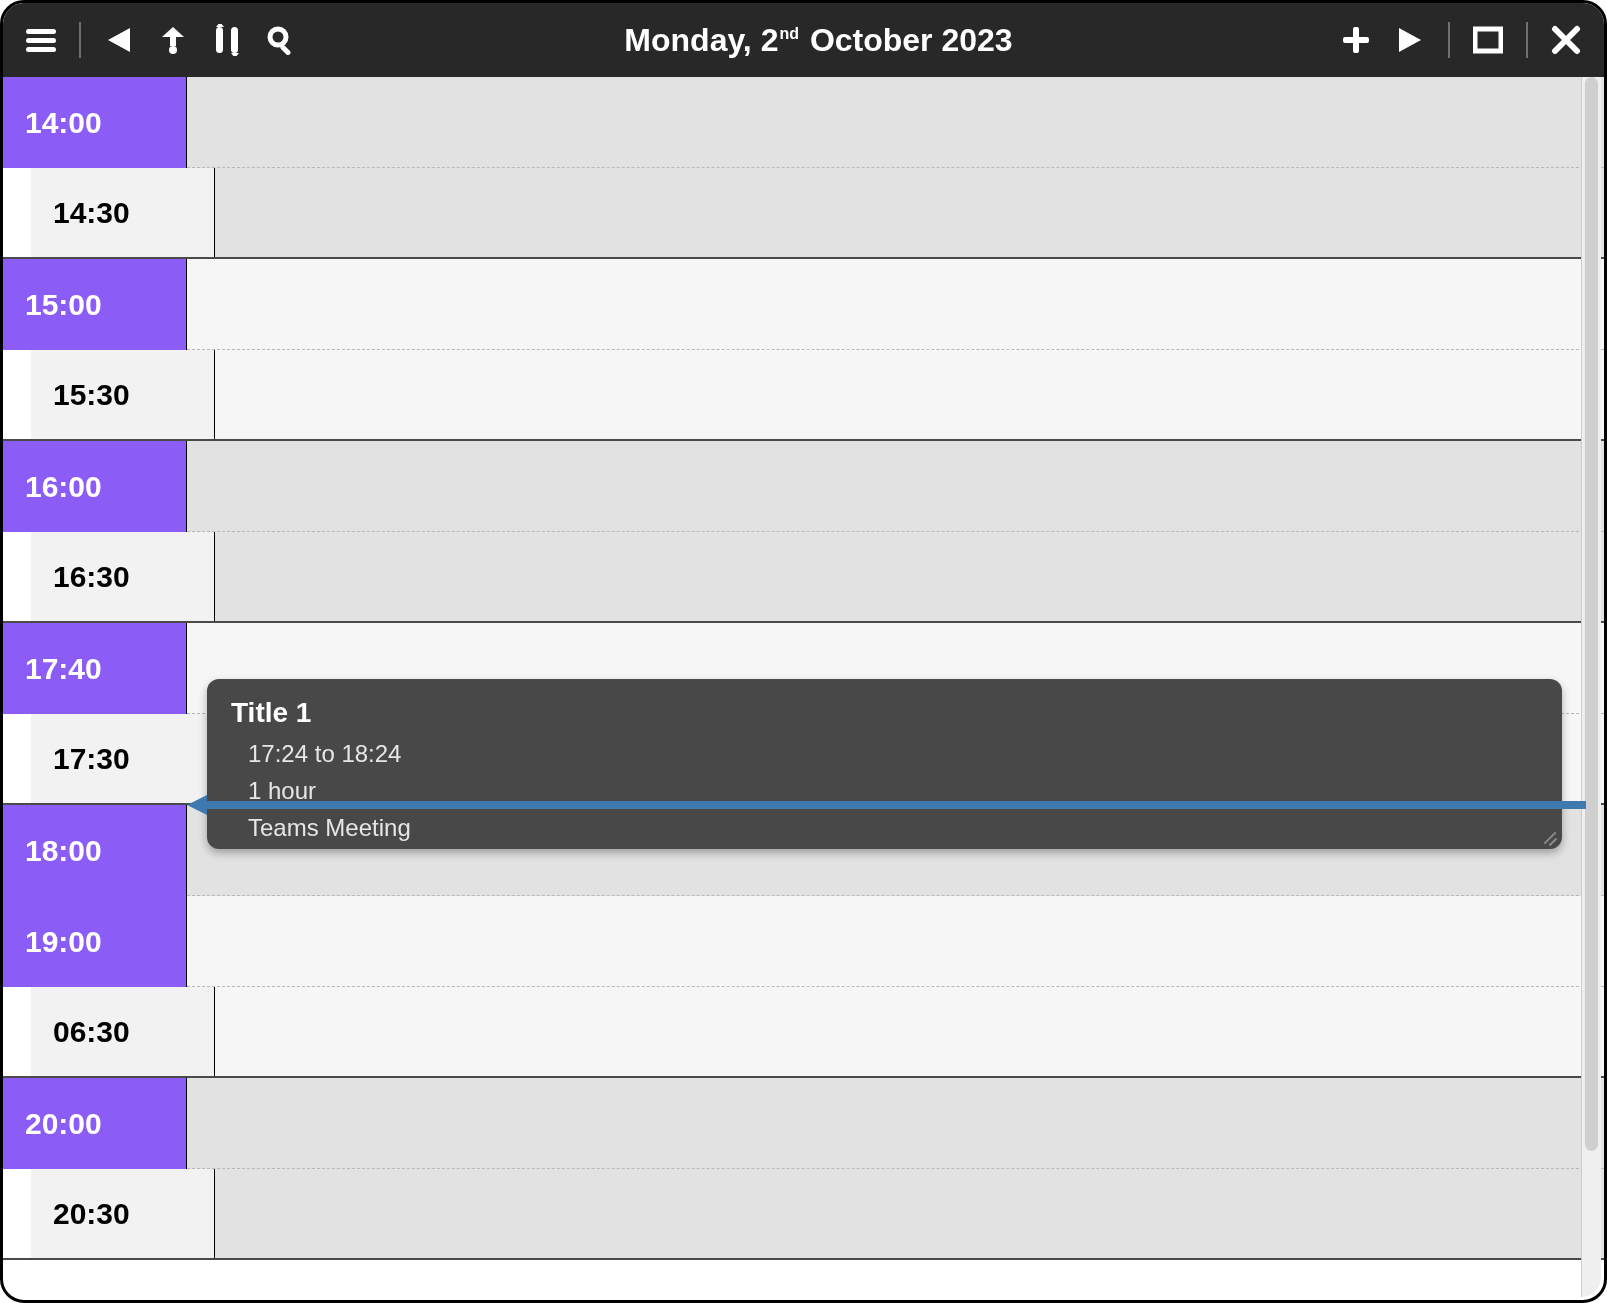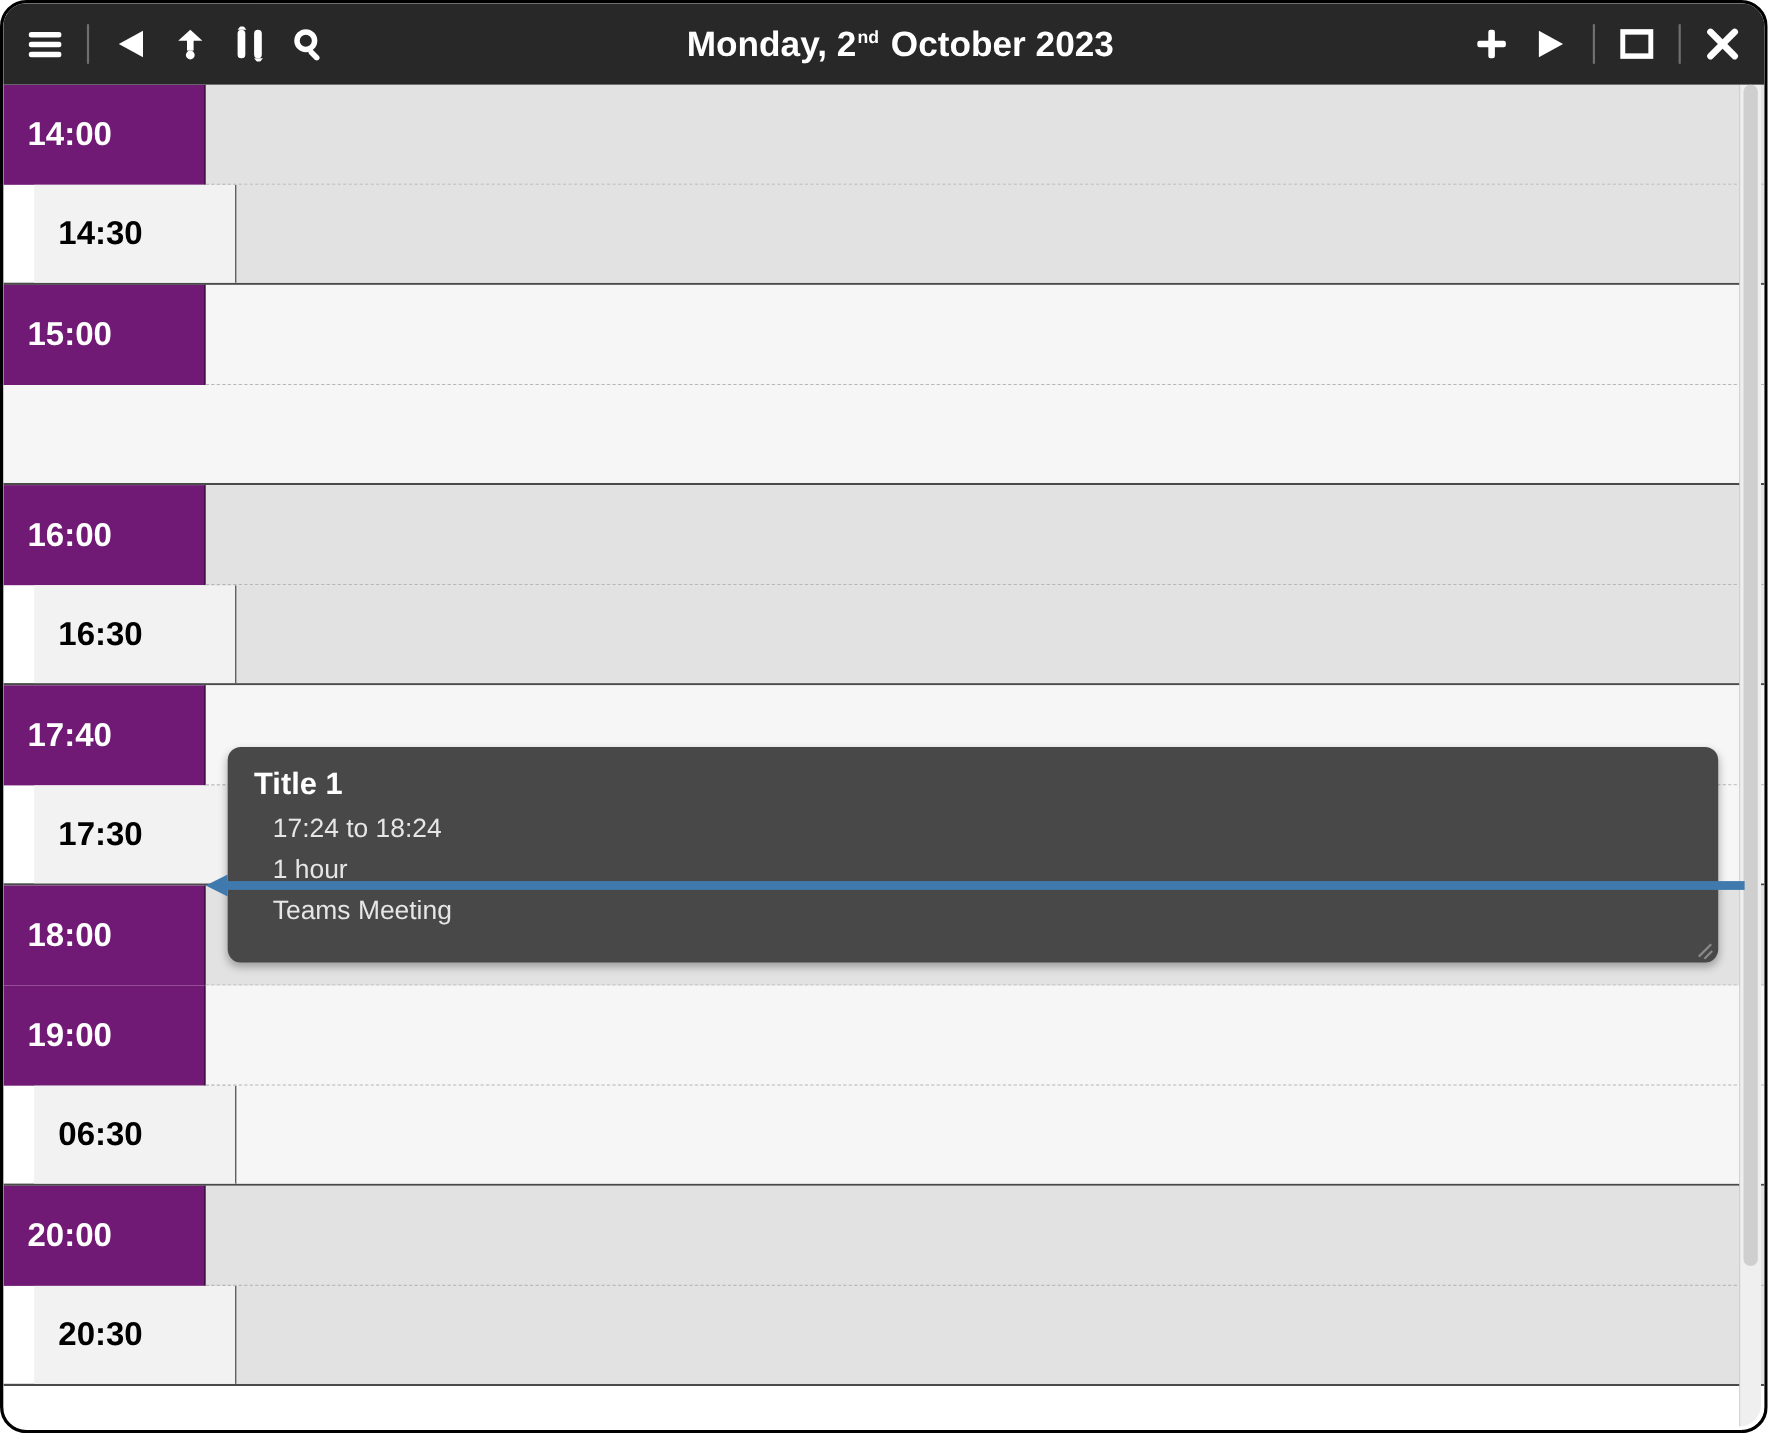--- a/index.html
+++ b/index.html
@@ -71,7 +71,7 @@
   .timecell {
     width: 184px;
     flex: 0 0 184px;
-    background: #701a75;
+    background: #8b5cf6;
     color: #fff;
     font-size: 30px;
     font-weight: 600;

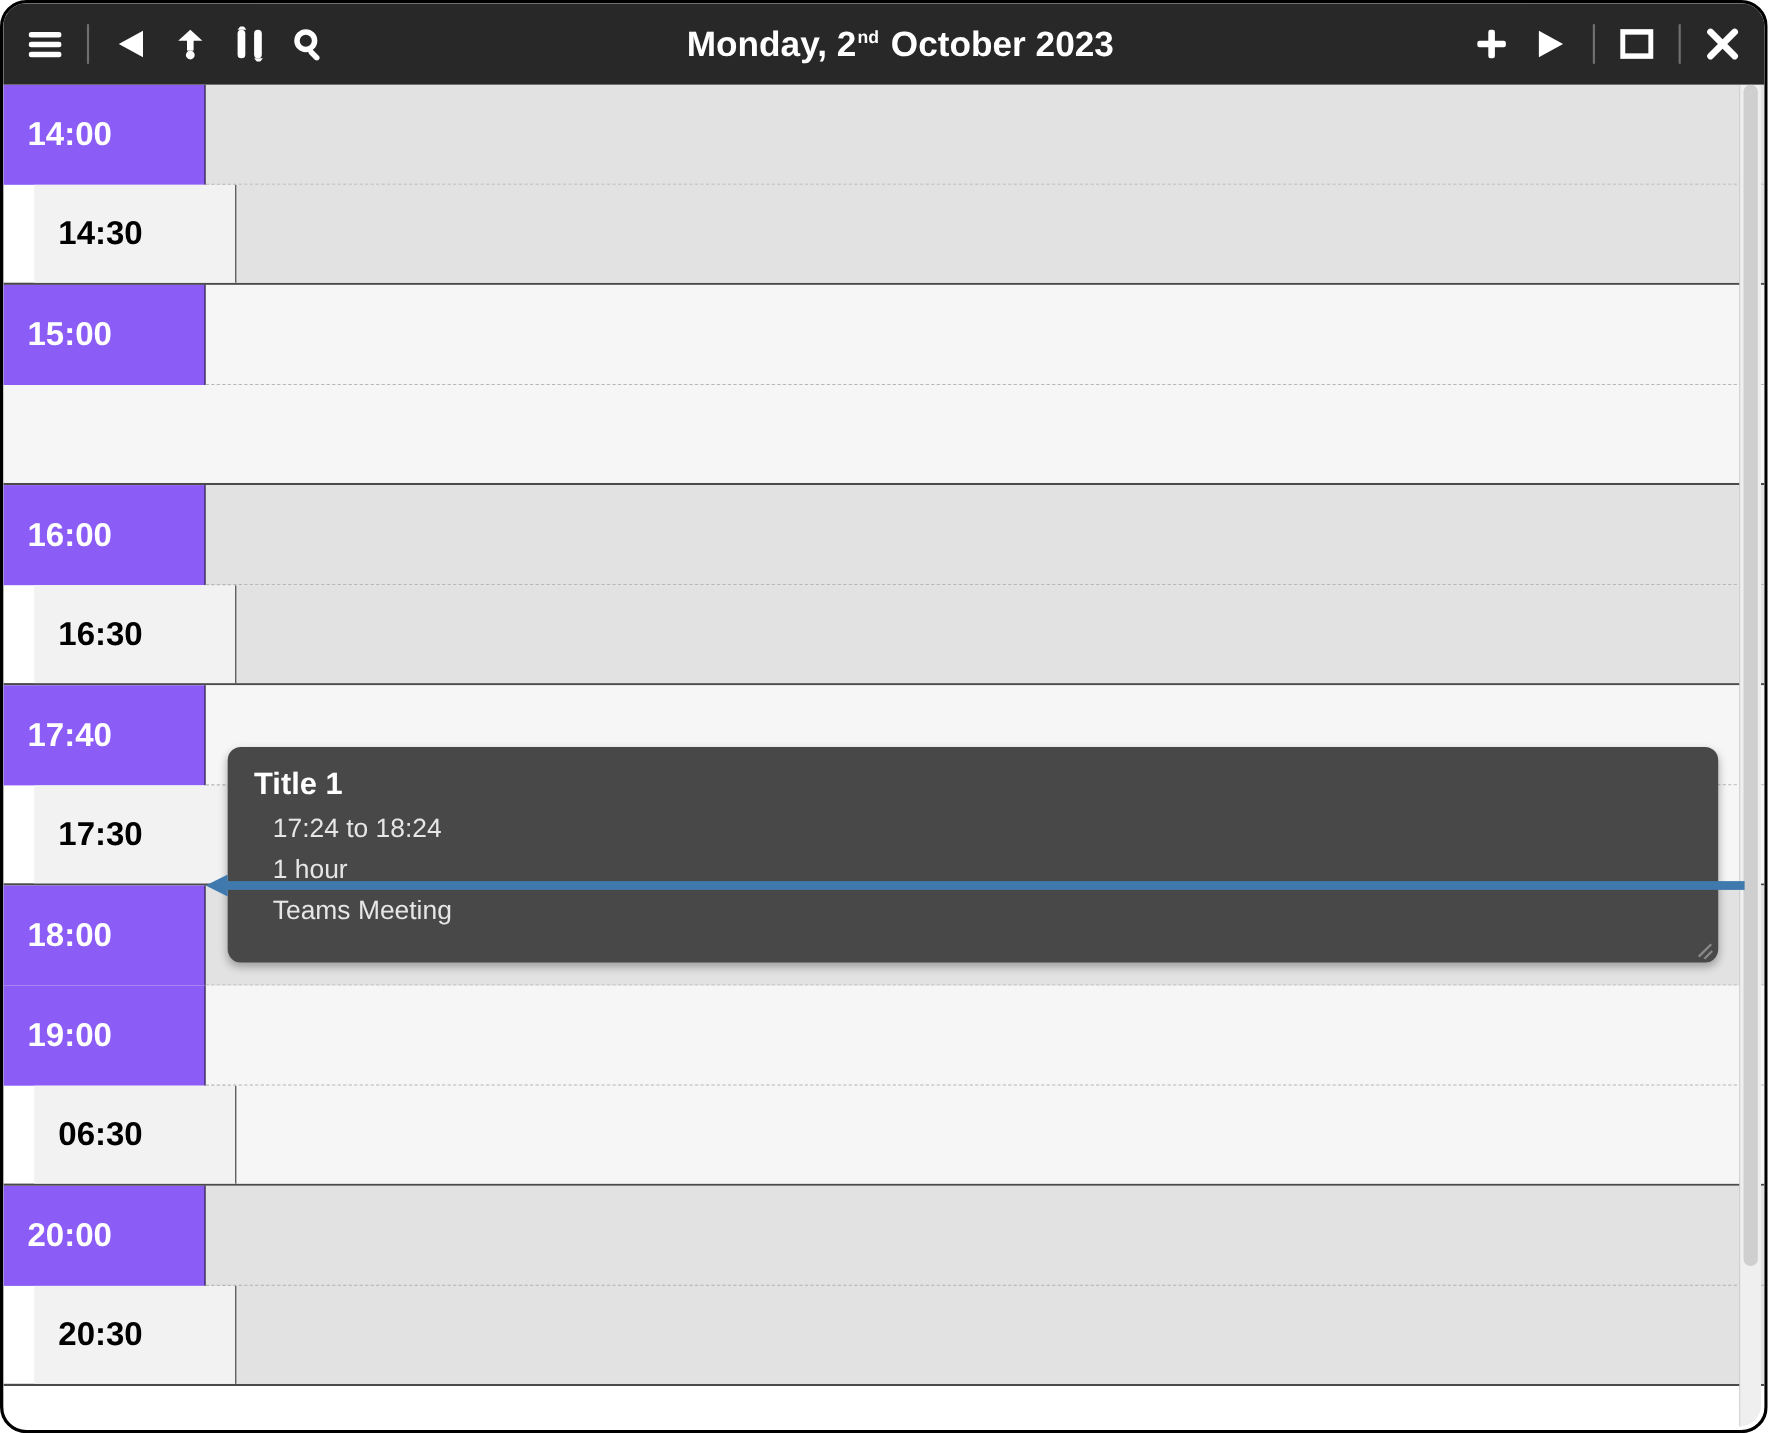--- a/index.html
+++ b/index.html
@@ -257,6 +257,7 @@
           <div class="slotcell"></div>
         </div>
         <div class="row half hourpair-odd">
+          <div class="timecell">15:30</div>
           <div class="slotcell"></div>
         </div>
         <div class="row hour hourpair-even">

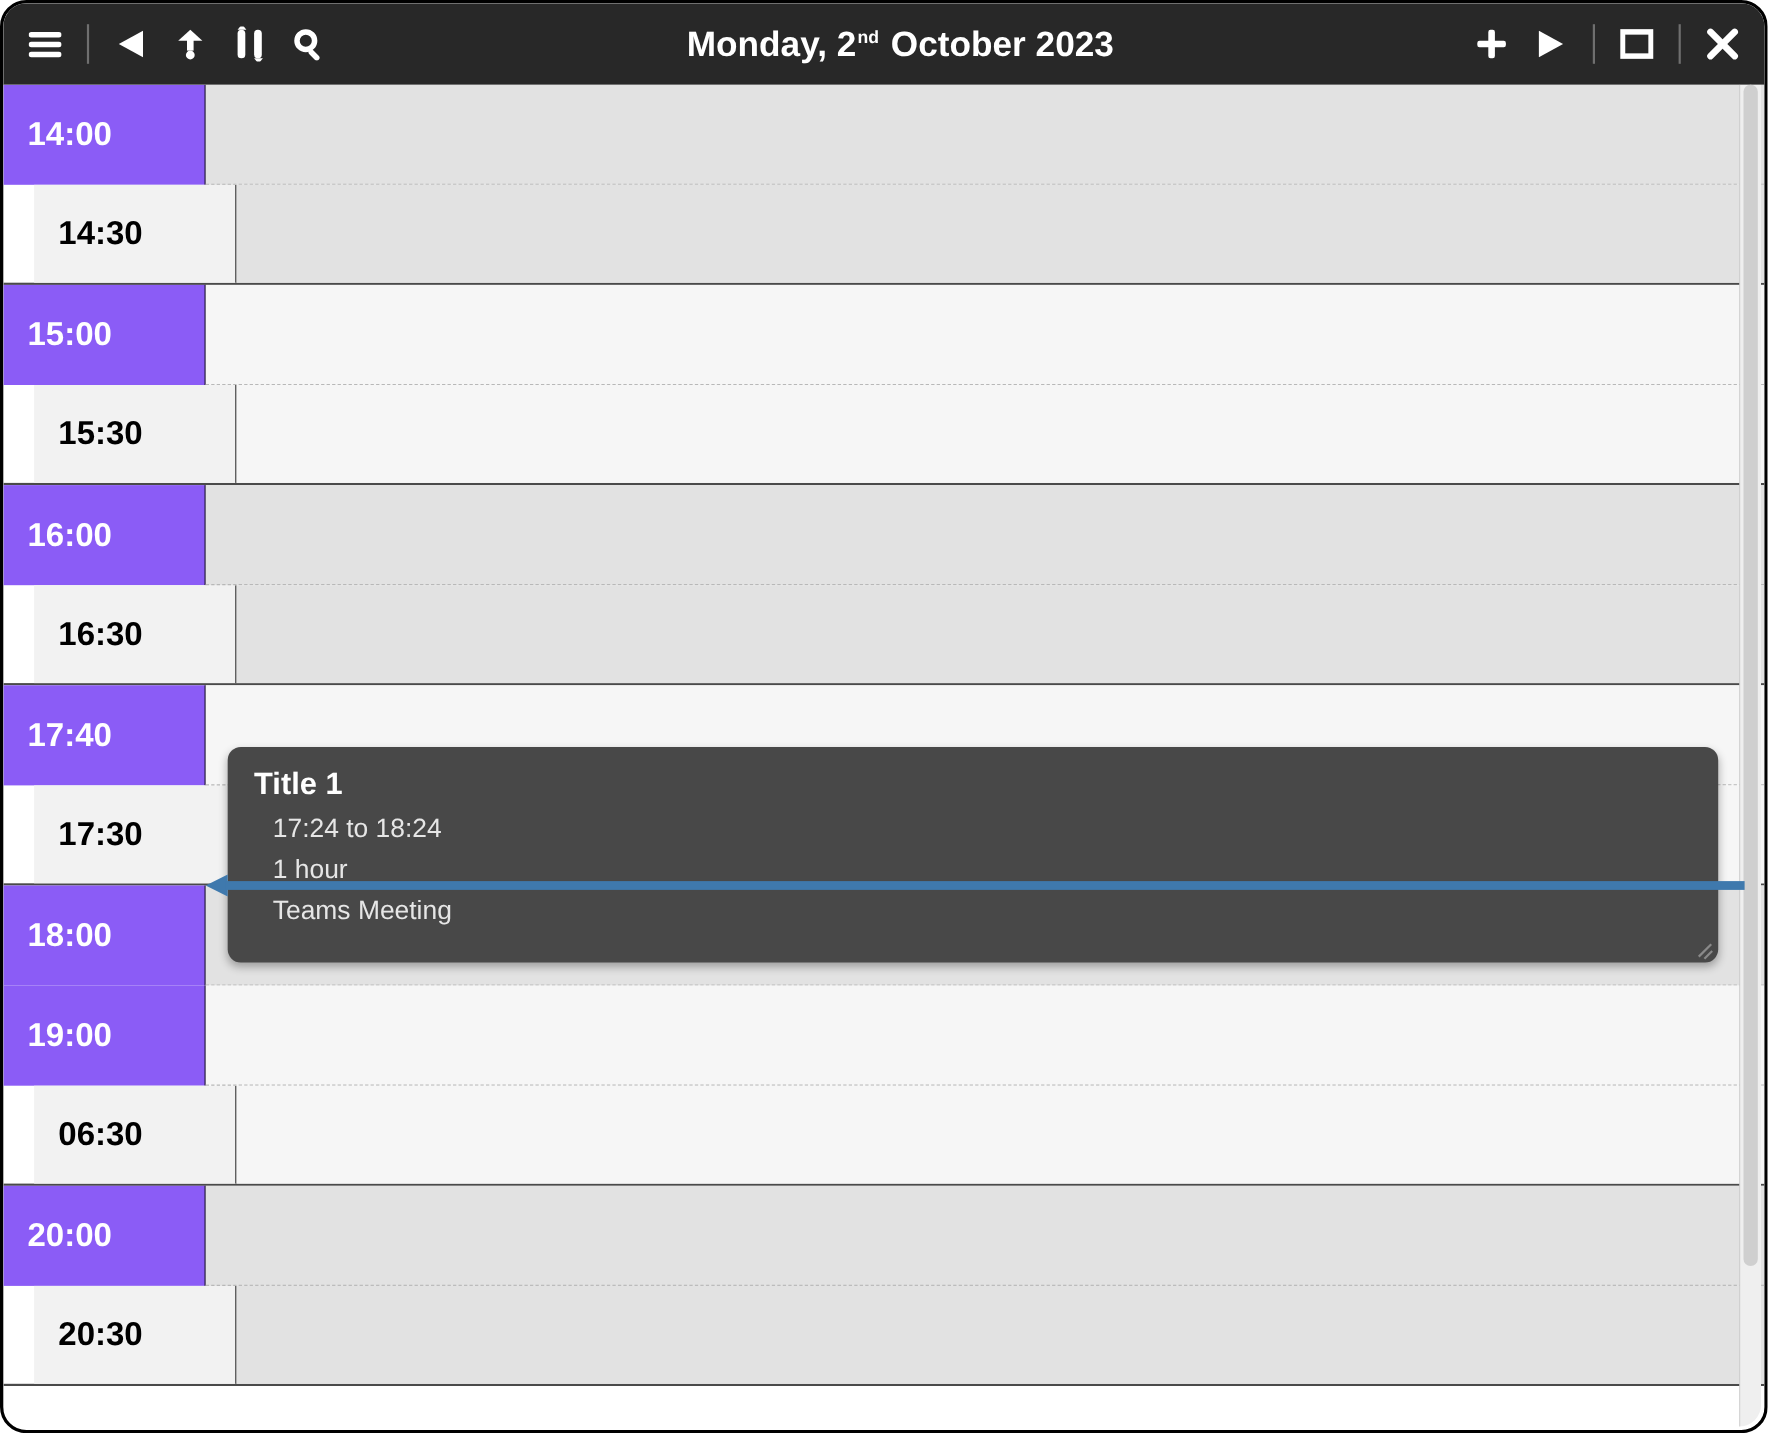--- a/index.html
+++ b/index.html
@@ -296,7 +296,7 @@
           <div class="timecell">20:30</div>
           <div class="slotcell"></div>
         </div>
-        <div class="event" style="top: 602px; height: 196px;">
+        <div class="event" style="top: 602px; height: 170px;">
           <div class="etitle">Title 1</div>
           <div class="eline">17:24 to 18:24</div>
           <div class="eline">1 hour</div>

